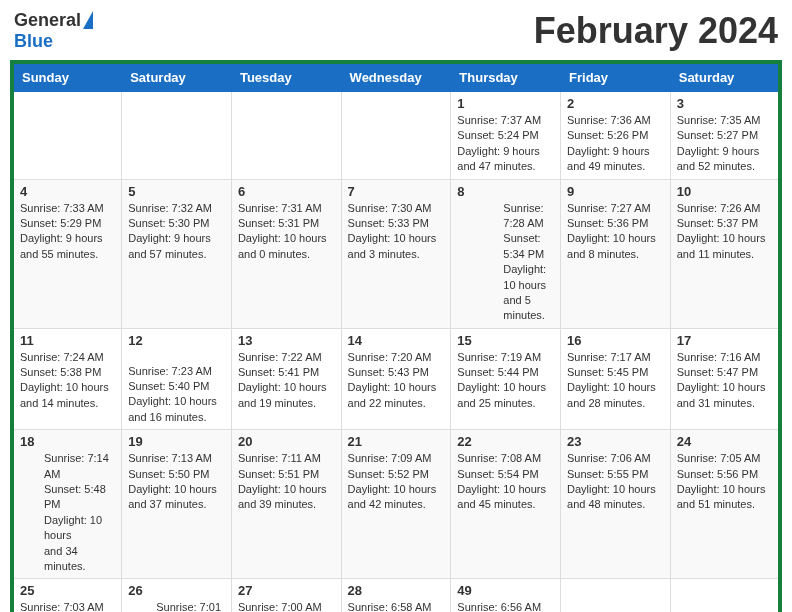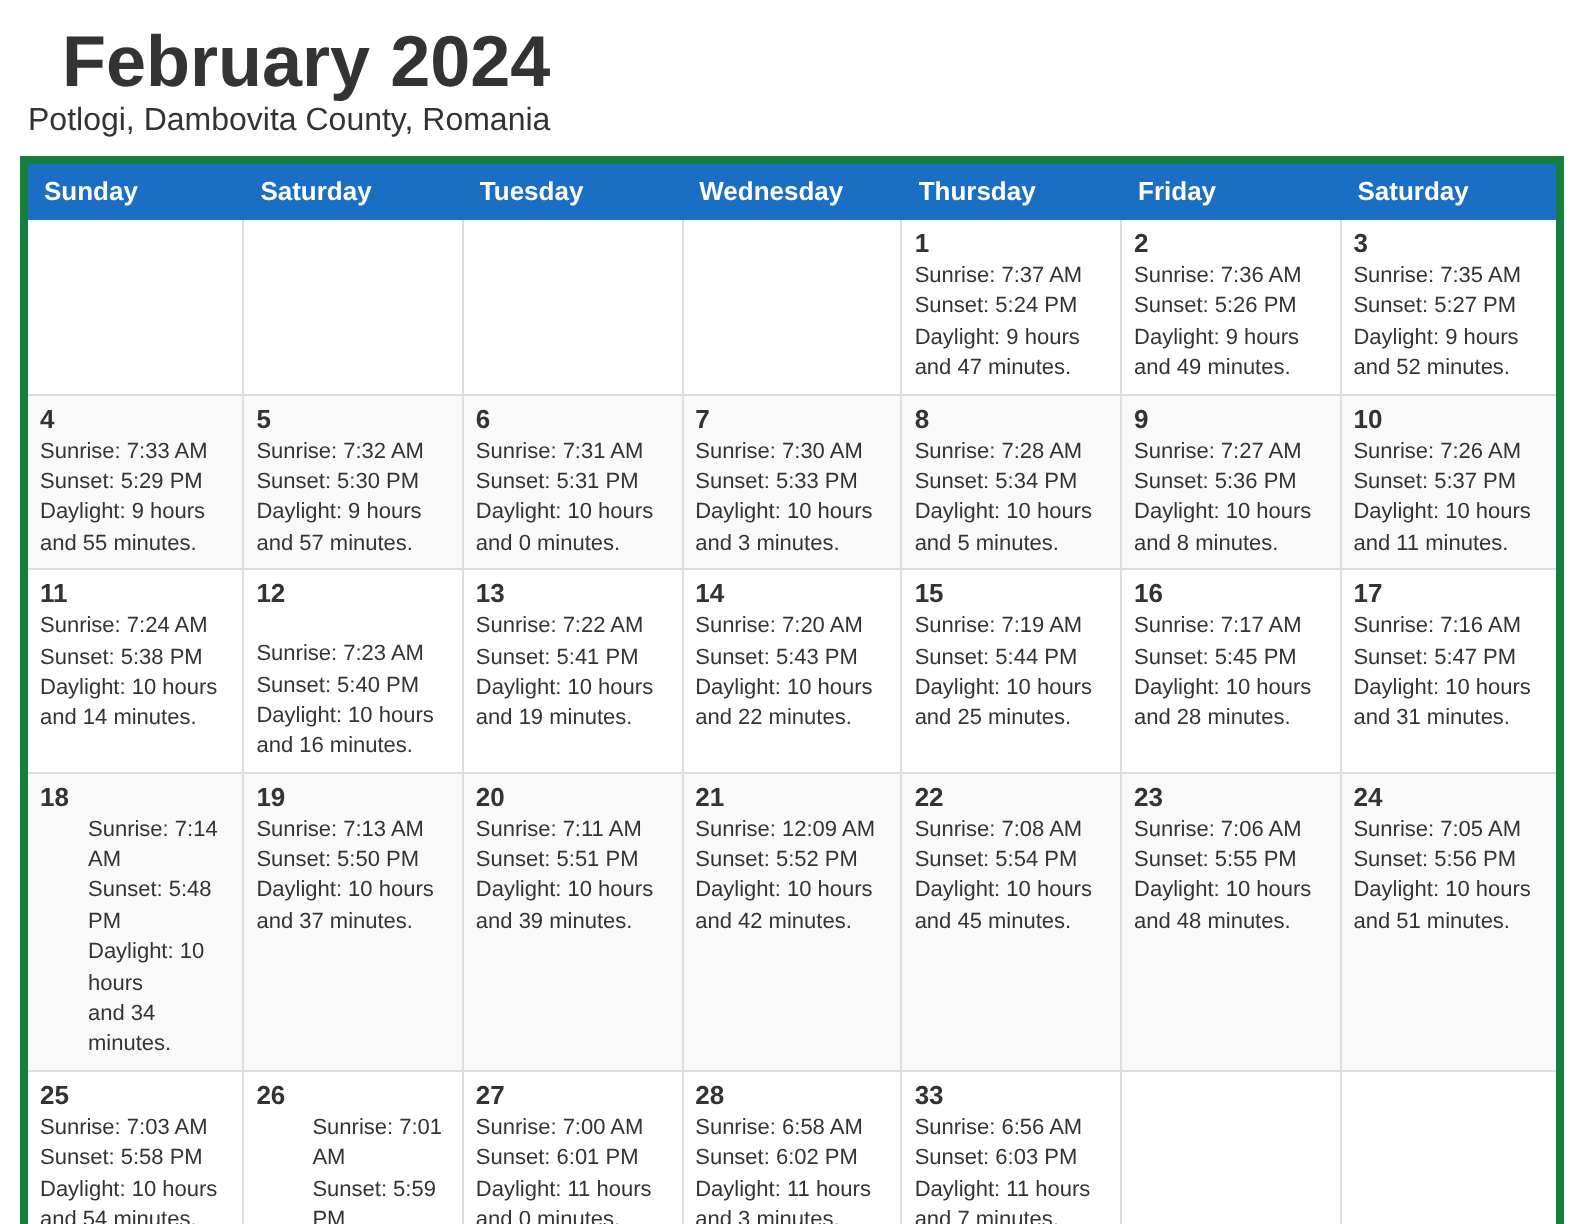--- a/index.html
+++ b/index.html
@@ -101,6 +101,13 @@
 <body>
 
 <div class="header">
+  <div class="logo">
+    <div class="logo-text">
+      <span class="logo-general">General</span>
+      <div class="logo-triangle"></div>
+    </div>
+    <span class="logo-blue">Blue</span>
+  </div>
   <div class="title-section">
     <div class="month-title">February 2024</div>
     <div class="location">Potlogi, Dambovita County, Romania</div>

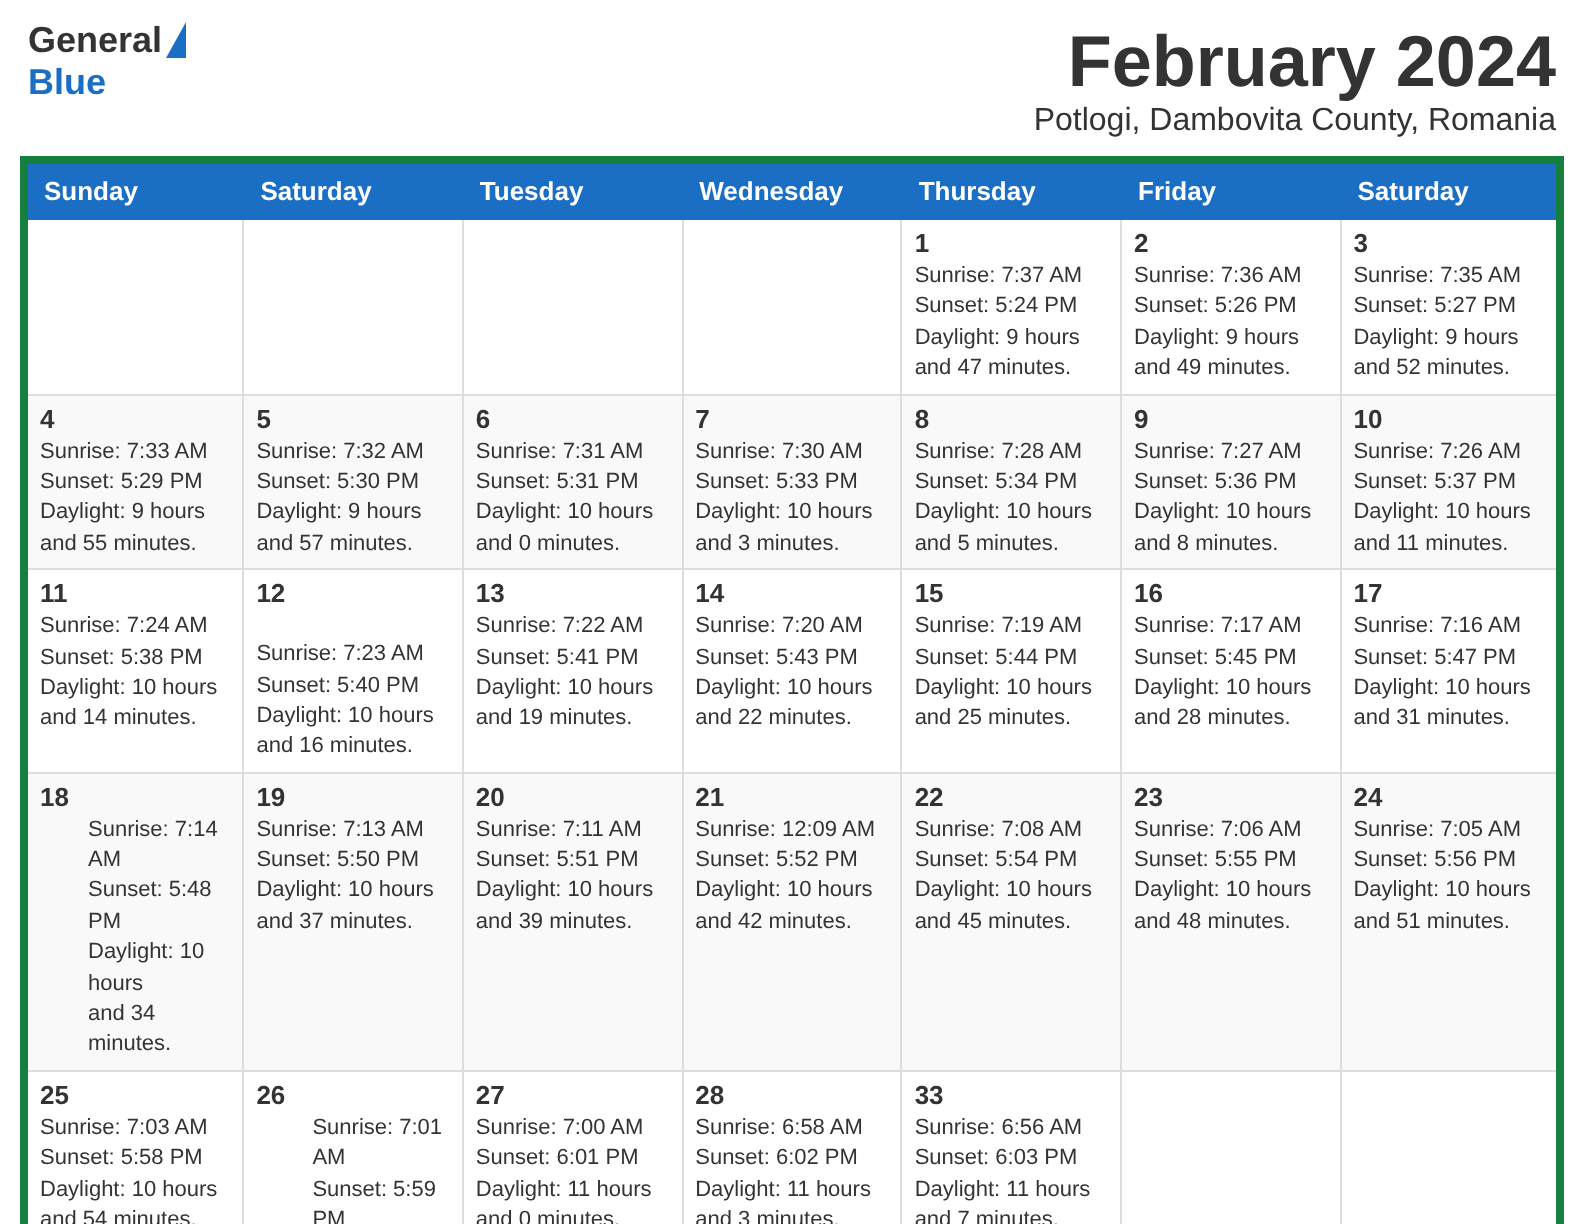--- a/index.html
+++ b/index.html
@@ -110,7 +110,6 @@
   </div>
   <div class="title-section">
     <div class="month-title">February 2024</div>
-    <div class="location">Potlogi, Dambovita County, Romania</div>
   </div>
 </div>
 

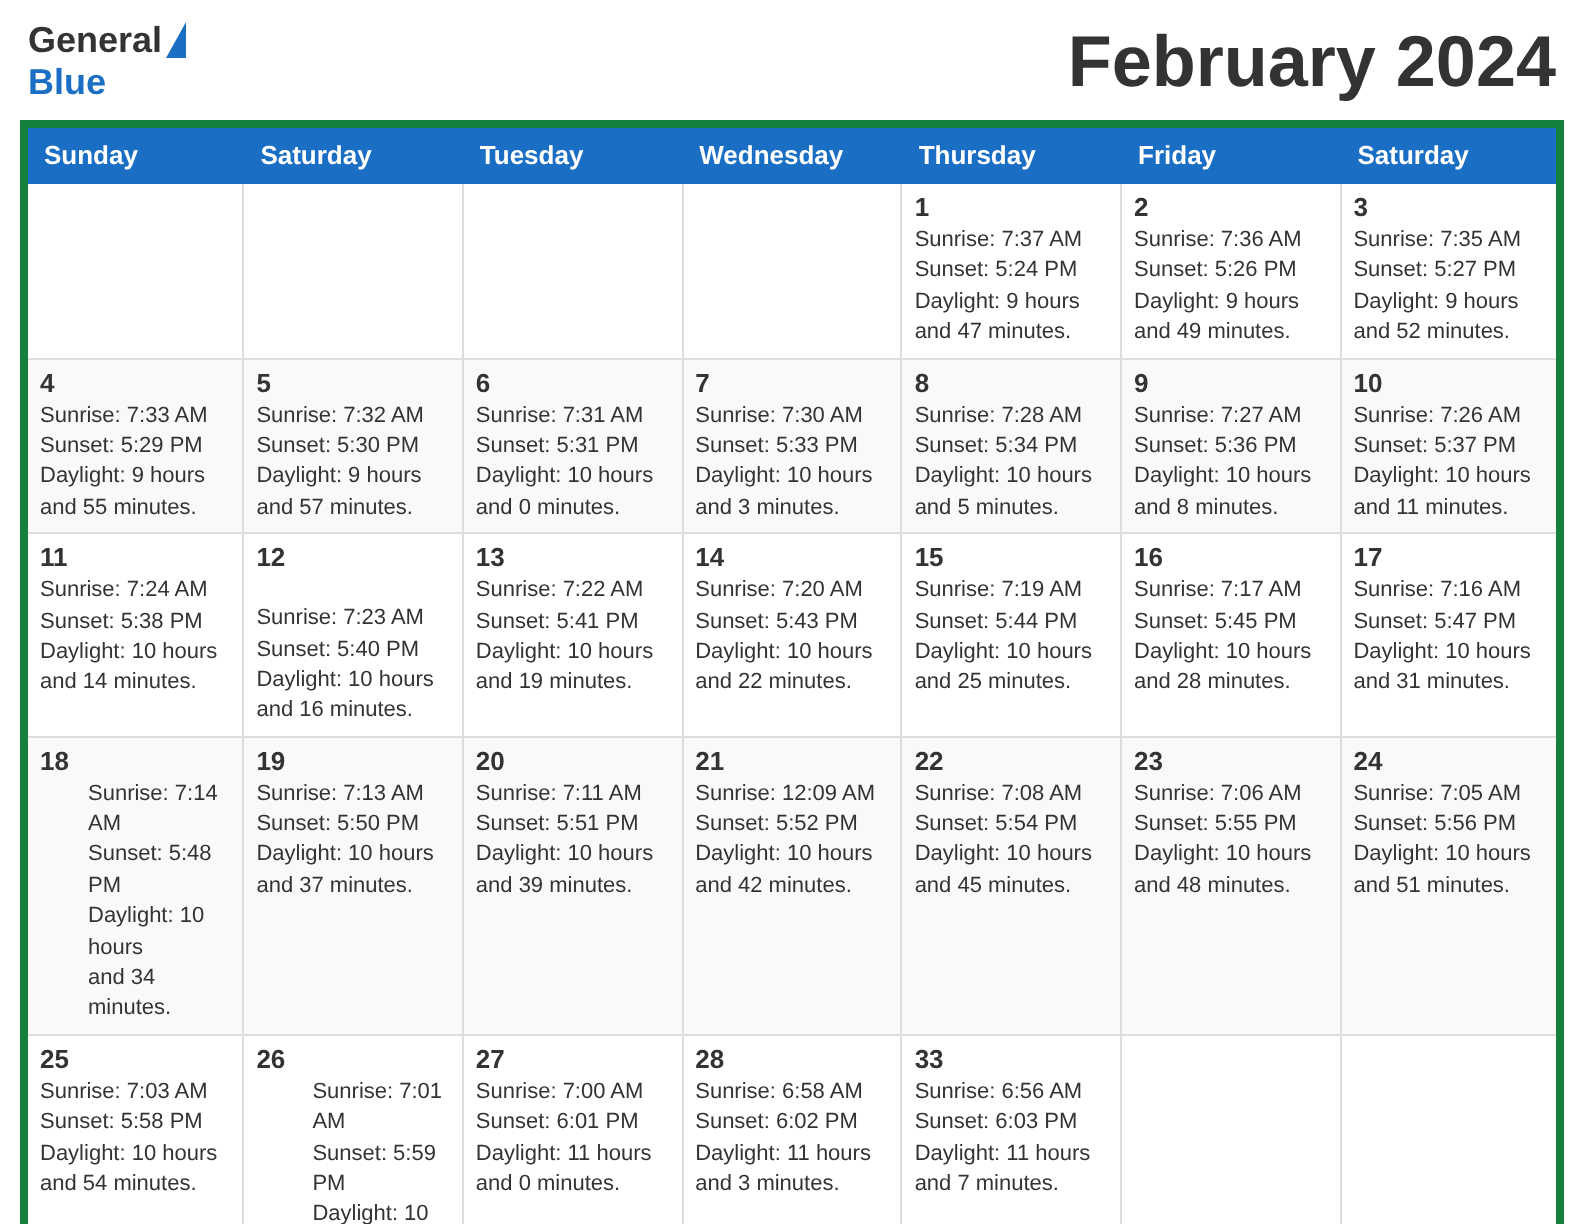--- a/index.html
+++ b/index.html
@@ -184,7 +184,7 @@
         </td>
         <td>
           <span class="day-number">8</span>
-          <div class="day-info" style="white-space: pre-line;">Sunrise: 7:28 AM
+          <div class="day-info" style="white-space: pre-line; margin-left: 46px;">Sunrise: 7:28 AM
 Sunset: 5:34 PM
 Daylight: 10 hours
 and 5 minutes.</div>

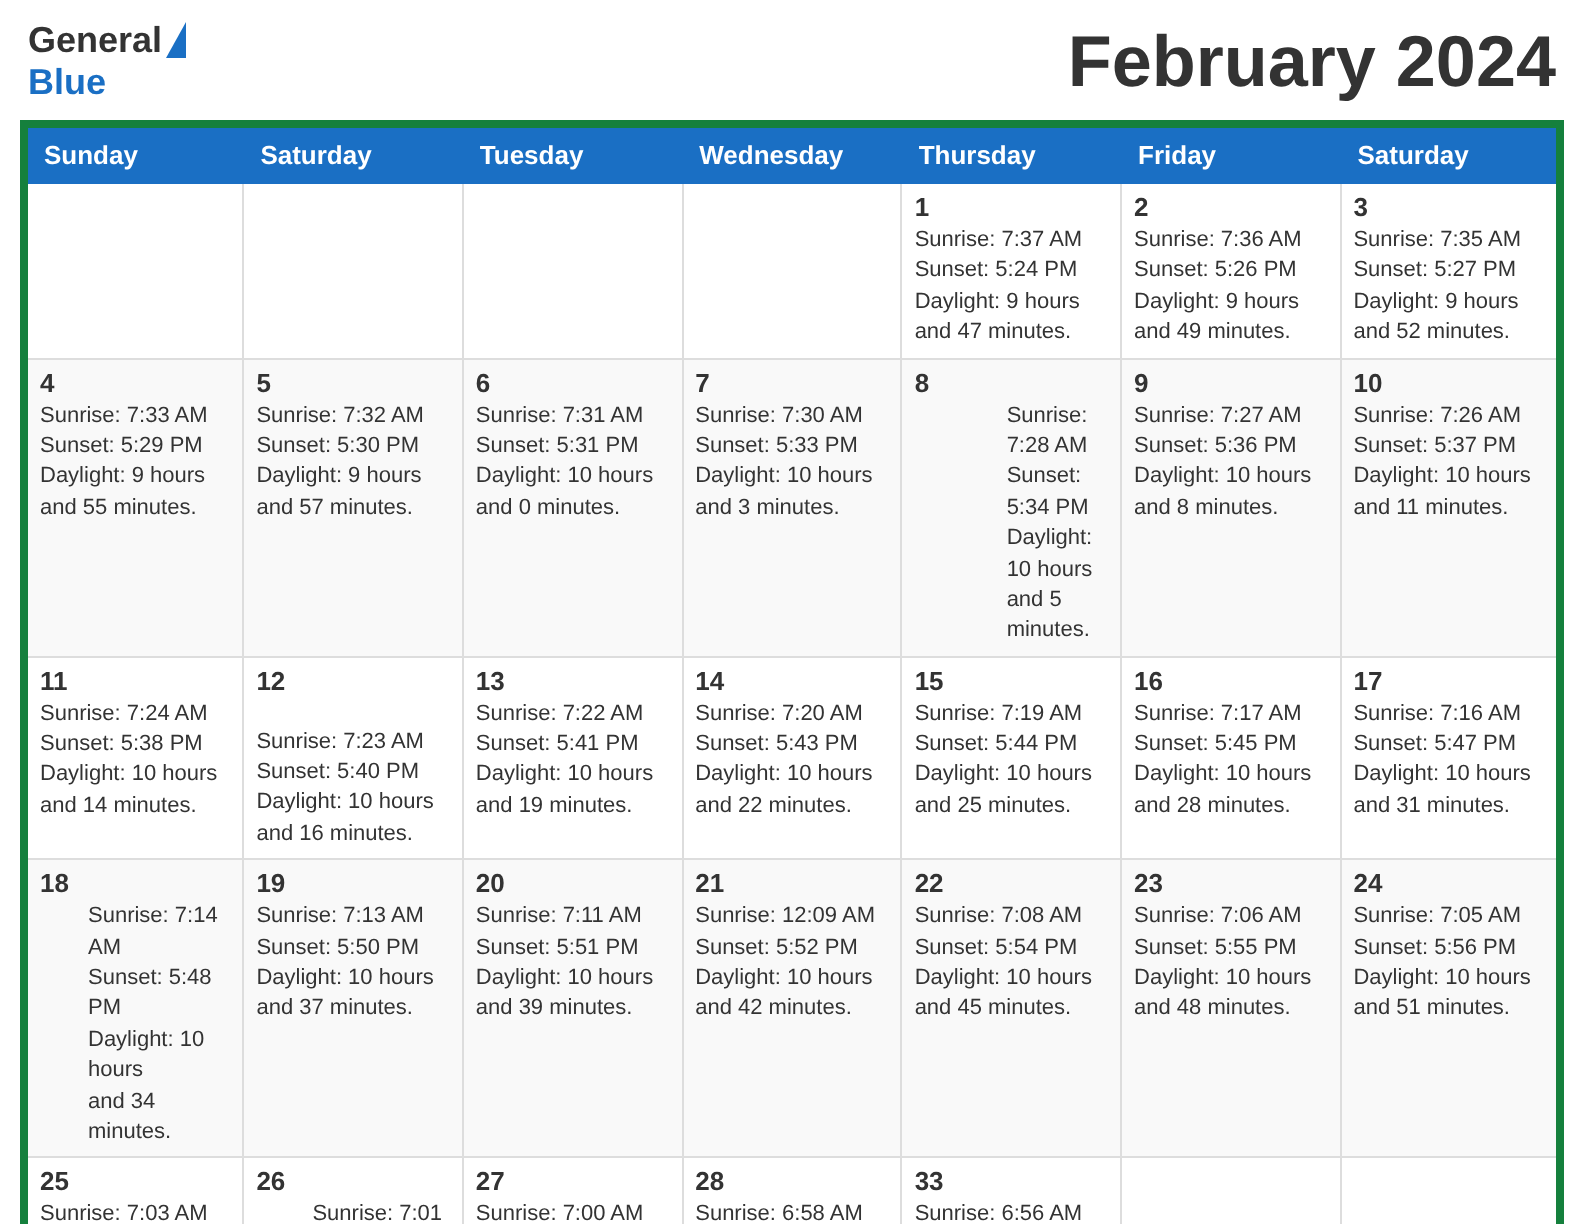--- a/index.html
+++ b/index.html
@@ -279,7 +279,7 @@
         </td>
         <td>
           <span class="day-number">21</span>
-          <div class="day-info" style="white-space: pre-line;">Sunrise: 12:09 AM
+          <div class="day-info" style="white-space: pre-line;">Sunrise: 7:09 AM
 Sunset: 5:52 PM
 Daylight: 10 hours
 and 42 minutes.</div>

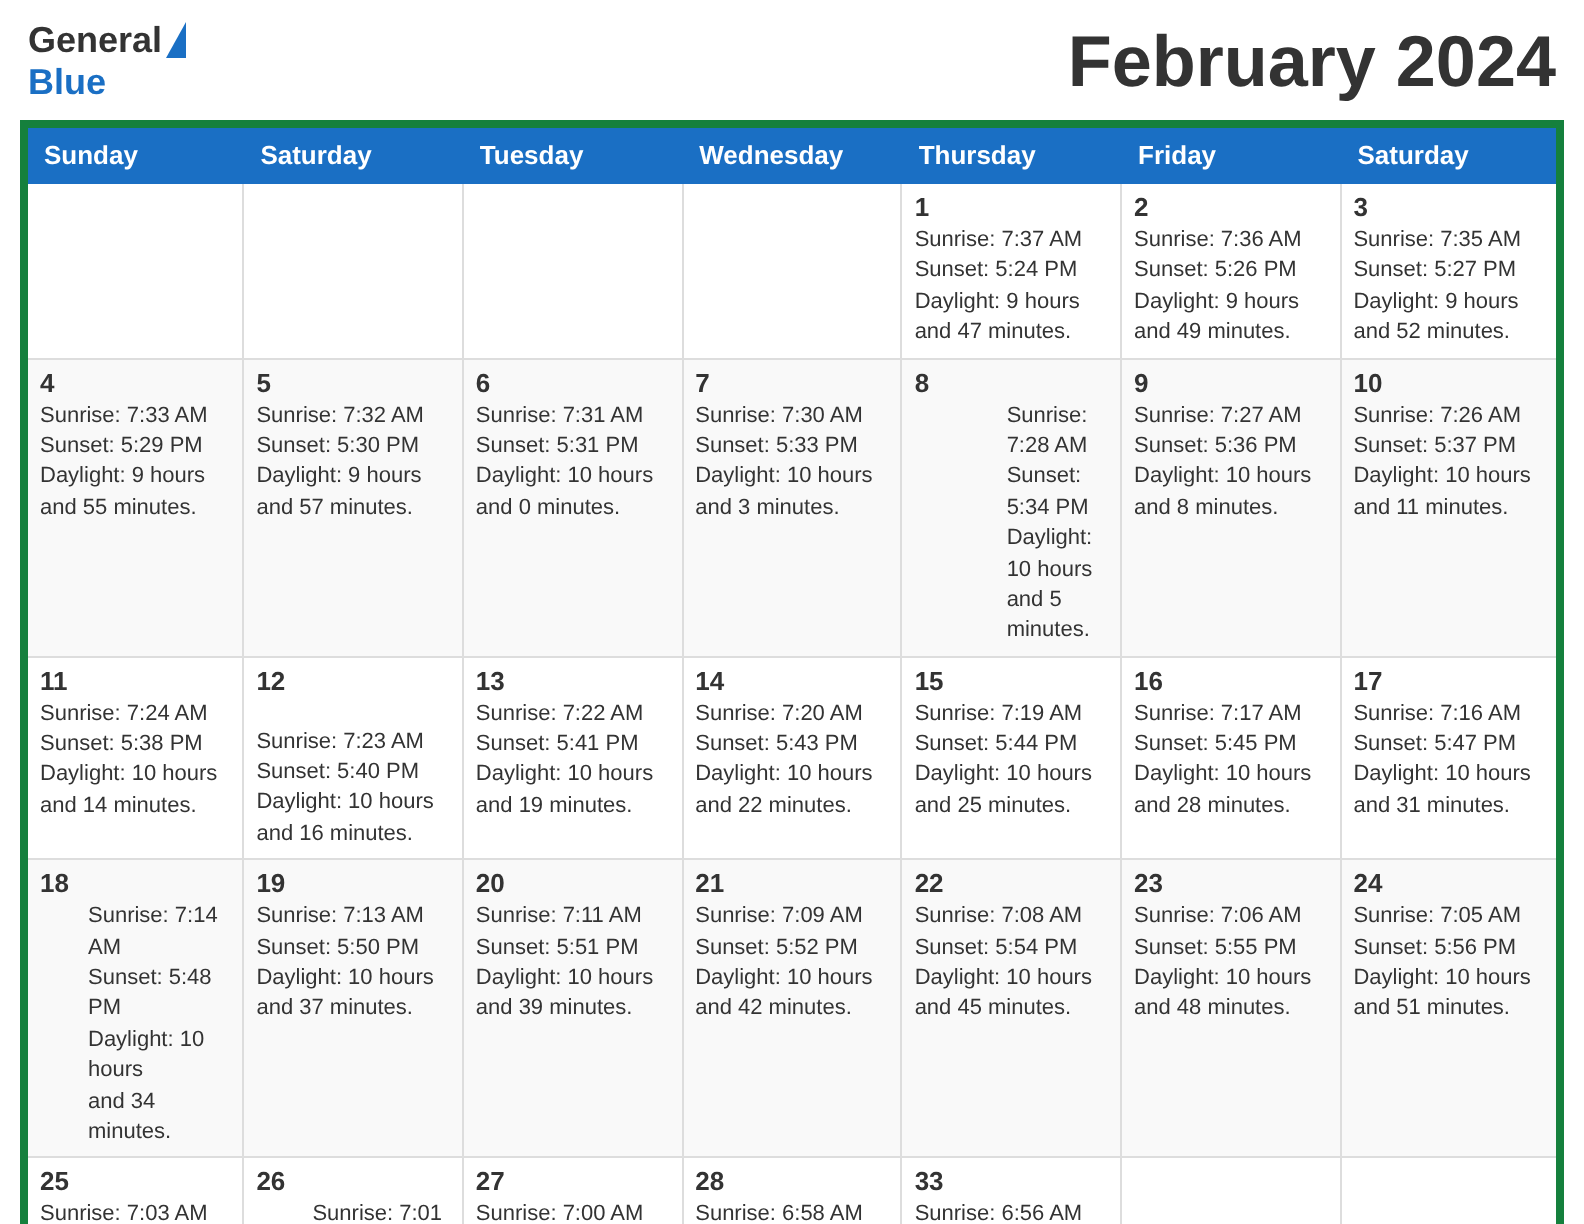--- a/index.html
+++ b/index.html
@@ -336,7 +336,7 @@
 and 3 minutes.</div>
         </td>
         <td>
-          <span class="day-number">33</span>
+          <span class="day-number">49</span>
           <div class="day-info" style="white-space: pre-line;">Sunrise: 6:56 AM
 Sunset: 6:03 PM
 Daylight: 11 hours

